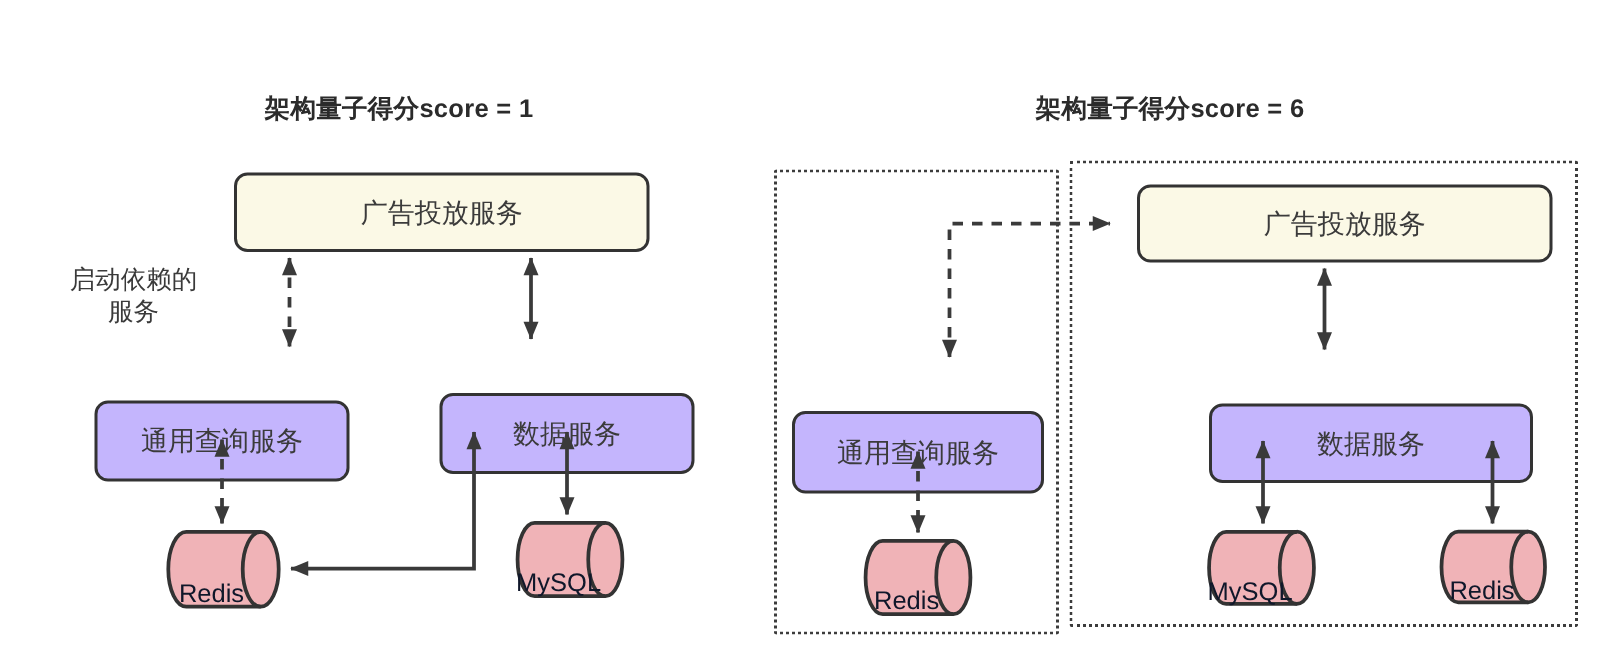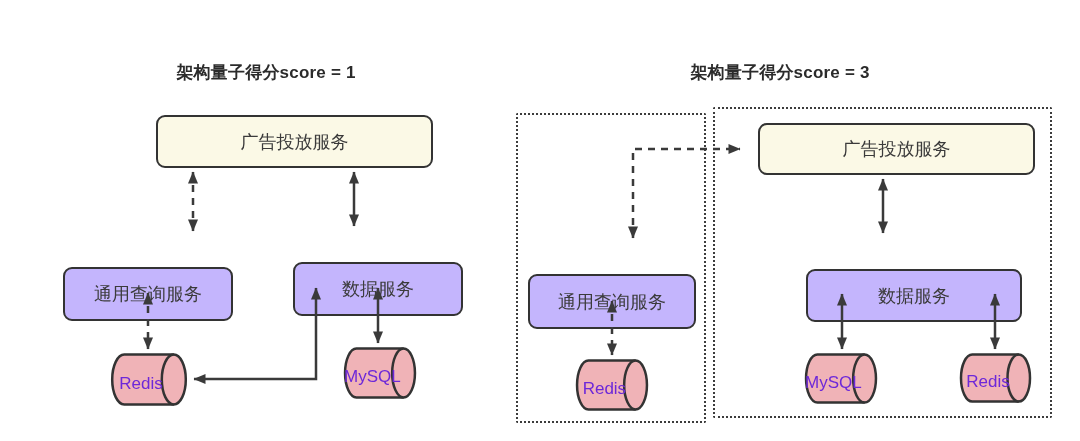--- a/index.html
+++ b/index.html
@@ -128,7 +128,7 @@
     <span class="cyl-label">MySQL</span>
   </div>
 
-  <div class="diagram-title" style="left:660px;top:61px;width:240px;">架构量子得分score = 3</div>
+  <div class="diagram-title" style="left:660px;top:61px;width:240px;">架构量子得分score = 6</div>
 
   <div class="group" style="left:516px;top:113px;width:190px;height:310px;"></div>
 

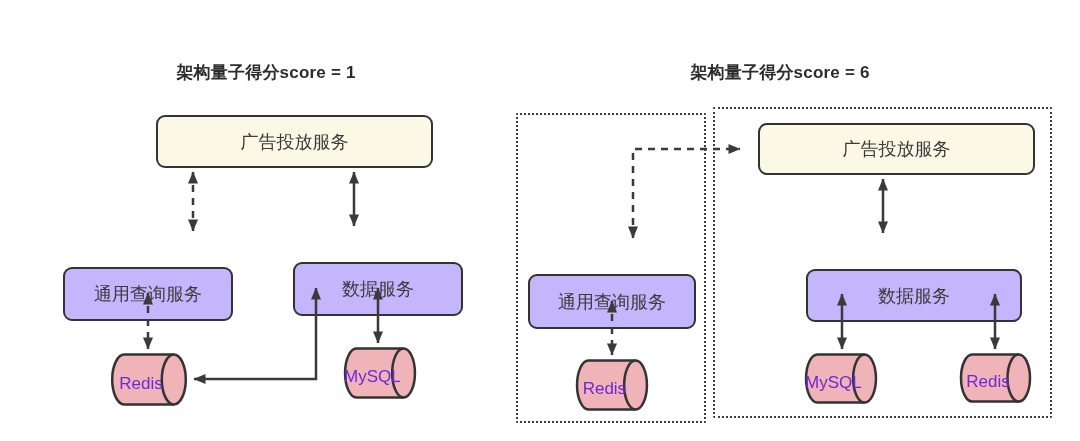--- a/index.html
+++ b/index.html
@@ -99,6 +99,10 @@
 
   <div class="diagram-title" style="left:146px;top:61px;width:240px;">架构量子得分score = 1</div>
 
+  <div class="side-label" style="left:34px;top:176px;width:110px;">
+    <span>启动依赖的</span><br>
+    <span>服务</span>
+  </div>
 
   <div class="box fill-cream" style="left:143px;top:115px;width:277px;height:53px;">
     <span>广告投放服务</span>

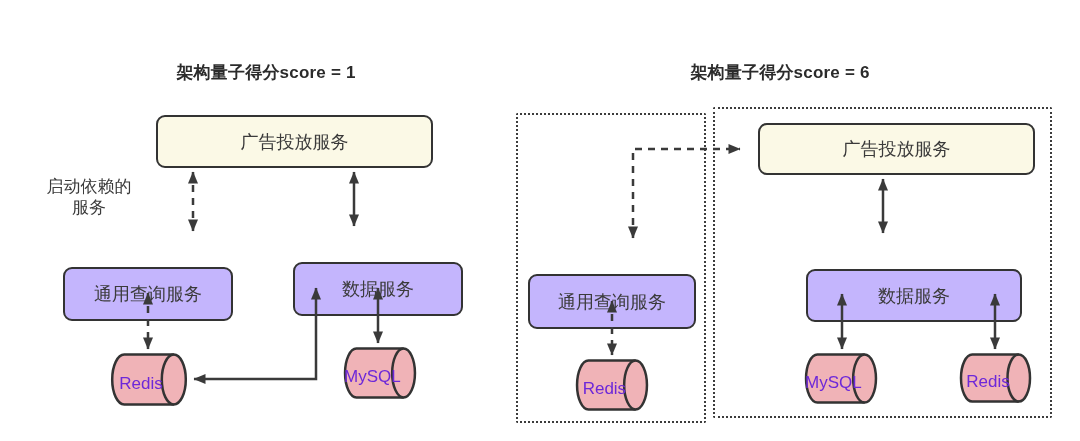--- a/index.html
+++ b/index.html
@@ -69,14 +69,14 @@
   .cyl-label{
     position:absolute;
     left:2%;
-    top:4px;
+    top:16px;
     width:76%;
     height:100%;
     display:flex;
     align-items:center;
     justify-content:center;
     font-size:17px;
-    color:#6d28d9;
+    color:#0f172a;
     white-space:nowrap;
   }
   .wires{

